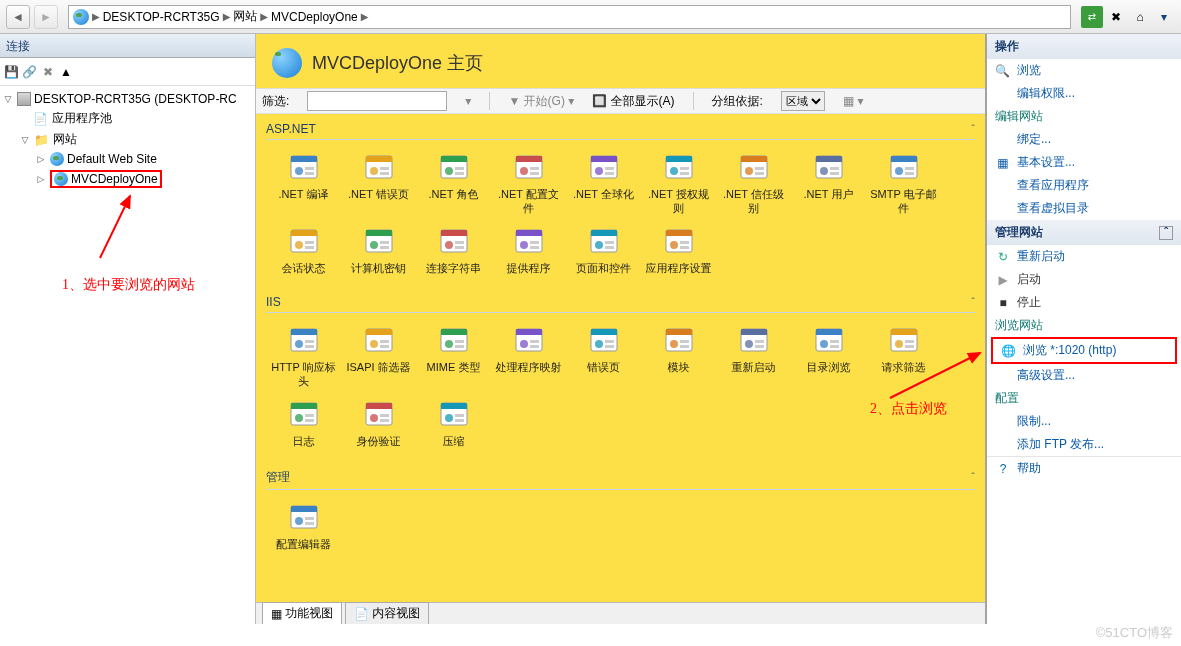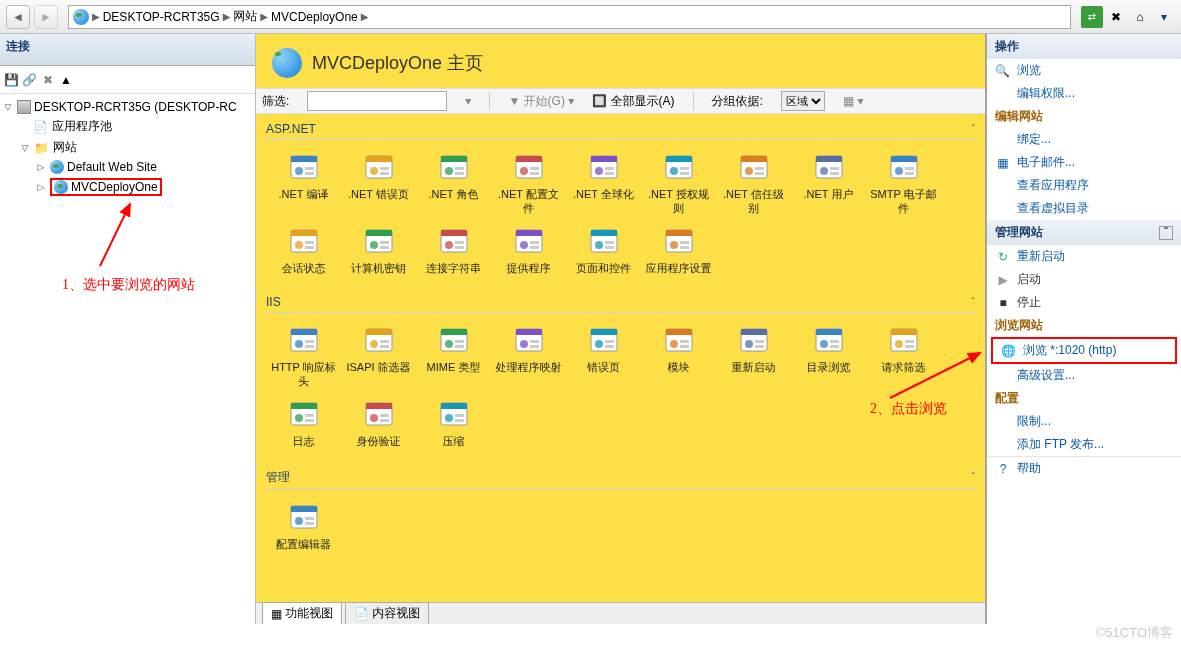--- a/index.html
+++ b/index.html
@@ -12,7 +12,7 @@
 .tb-icon{width:22px;height:22px;display:flex;align-items:center;justify-content:center}
 .main{display:flex;height:590px}
 .left-panel{width:256px;border-right:1px solid #bbb;display:flex;flex-direction:column;background:#fff}
-.panel-header{height:32px;background:linear-gradient(#e8f0f8,#d0dce8);border-bottom:1px solid #aaa;padding:4px 6px;font-weight:bold;color:#1a3c6e}
+.panel-header{height:24px;background:linear-gradient(#e8f0f8,#d0dce8);border-bottom:1px solid #aaa;padding:4px 6px;font-weight:normal;color:#1a3c6e}
 .left-toolbar{height:28px;border-bottom:1px solid #ddd;display:flex;align-items:center;padding:2px 4px;gap:2px}
 .tree{padding:4px 2px;position:relative}
 .tree-item{display:flex;align-items:center;padding:2px 0;gap:3px;cursor:default;white-space:nowrap}

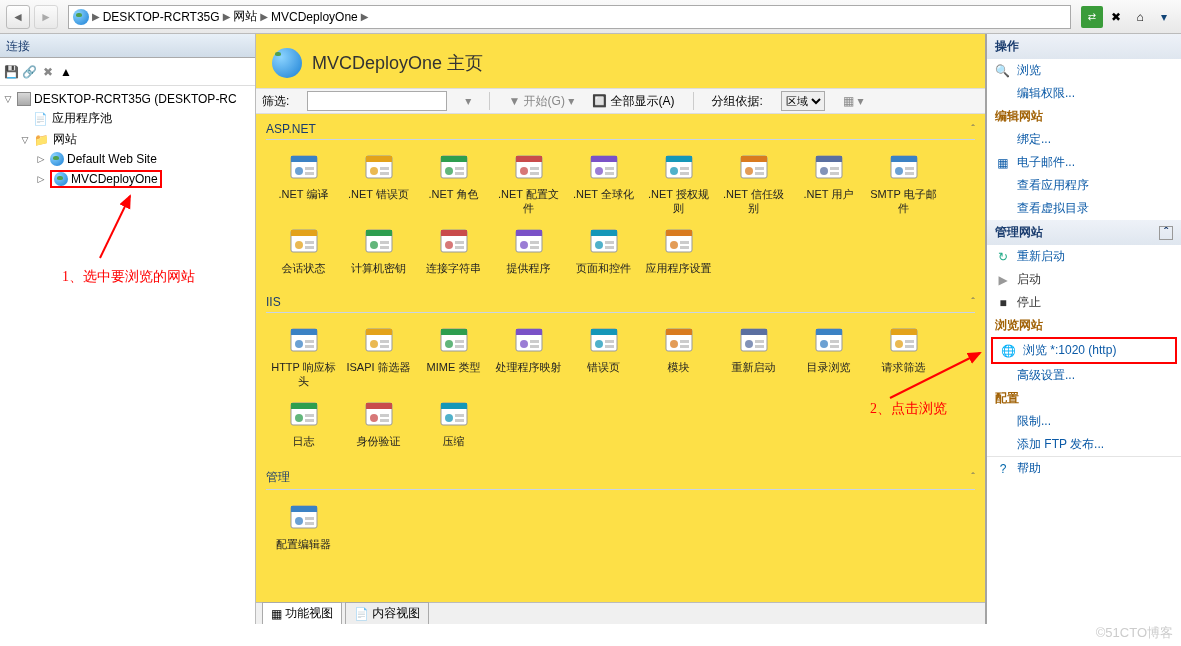--- a/index.html
+++ b/index.html
@@ -46,7 +46,7 @@
 .act-hdr{background:linear-gradient(#eef2f8,#dfe6ef);padding:4px 8px;font-weight:bold;color:#1a3c6e;display:flex;justify-content:space-between;align-items:center}
 .act-item{display:flex;align-items:center;gap:6px;padding:3px 8px;color:#0b5aa7;cursor:pointer}
 .act-item.black{color:#333}
-.act-sub{padding:3px 8px;font-weight:bold;color:#a16207}
+.act-sub{padding:3px 8px;font-weight:normal;color:#0f766e}
 .act-highlight{border:2px solid red;margin:0 4px}
 .sm-icon{width:16px;height:16px;display:inline-flex;align-items:center;justify-content:center}
 .watermark{position:absolute;right:8px;bottom:4px;color:#ccc;font-size:13px}

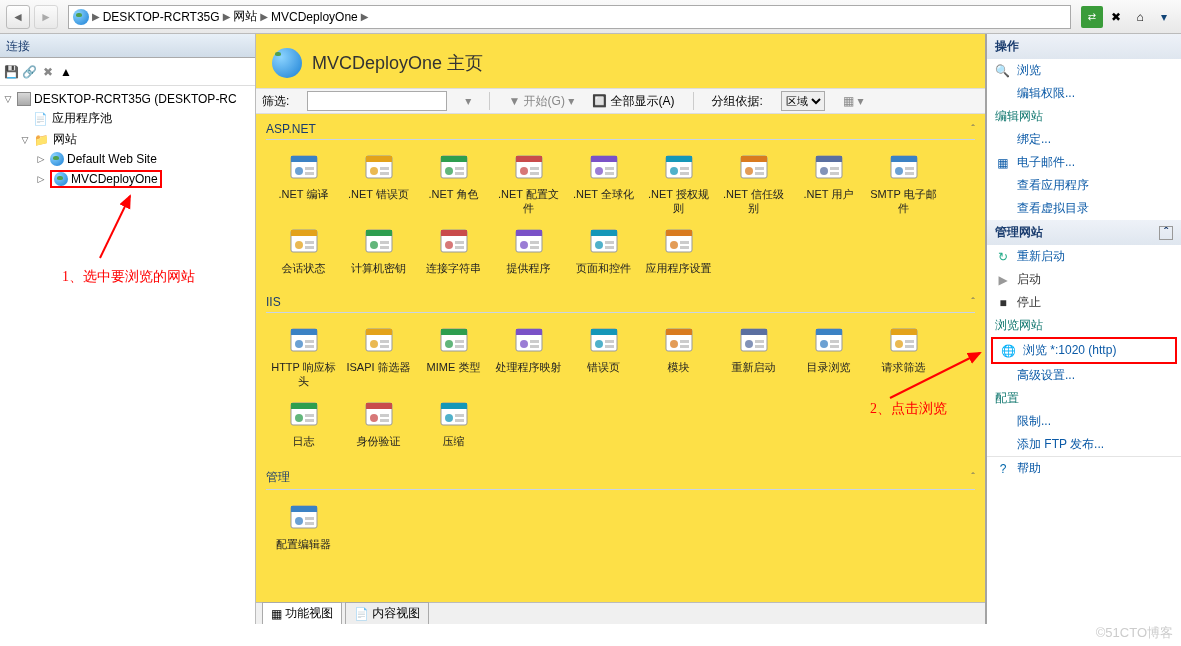--- a/index.html
+++ b/index.html
@@ -545,7 +545,7 @@
       </div>
     <div class="act-item">
         <span class="sm-icon">▦</span>
-        <span>电子邮件...</span>
+        <span>基本设置...</span>
       </div>
     <div class="act-item">
         <span class="sm-icon"></span>

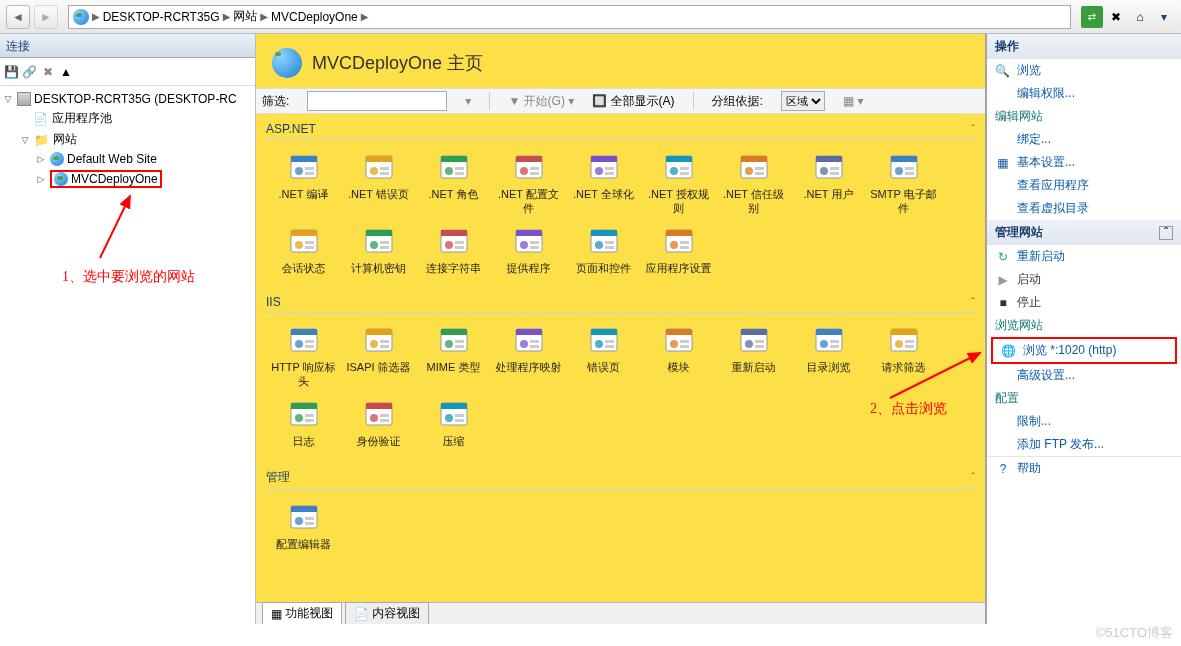--- a/index.html
+++ b/index.html
@@ -131,7 +131,7 @@
           </defs>
           <line x1="30" y1="70" x2="60" y2="8" stroke="red" stroke-width="2" marker-end="url(#ah1)"></line>
         </svg>
-      <div class="annotation" style="left:62px;top:182px">1、选中要浏览的网站</div>
+      <div class="annotation" style="left:62px;top:190px">1、选中要浏览的网站</div>
     </div>
   </div>
 

